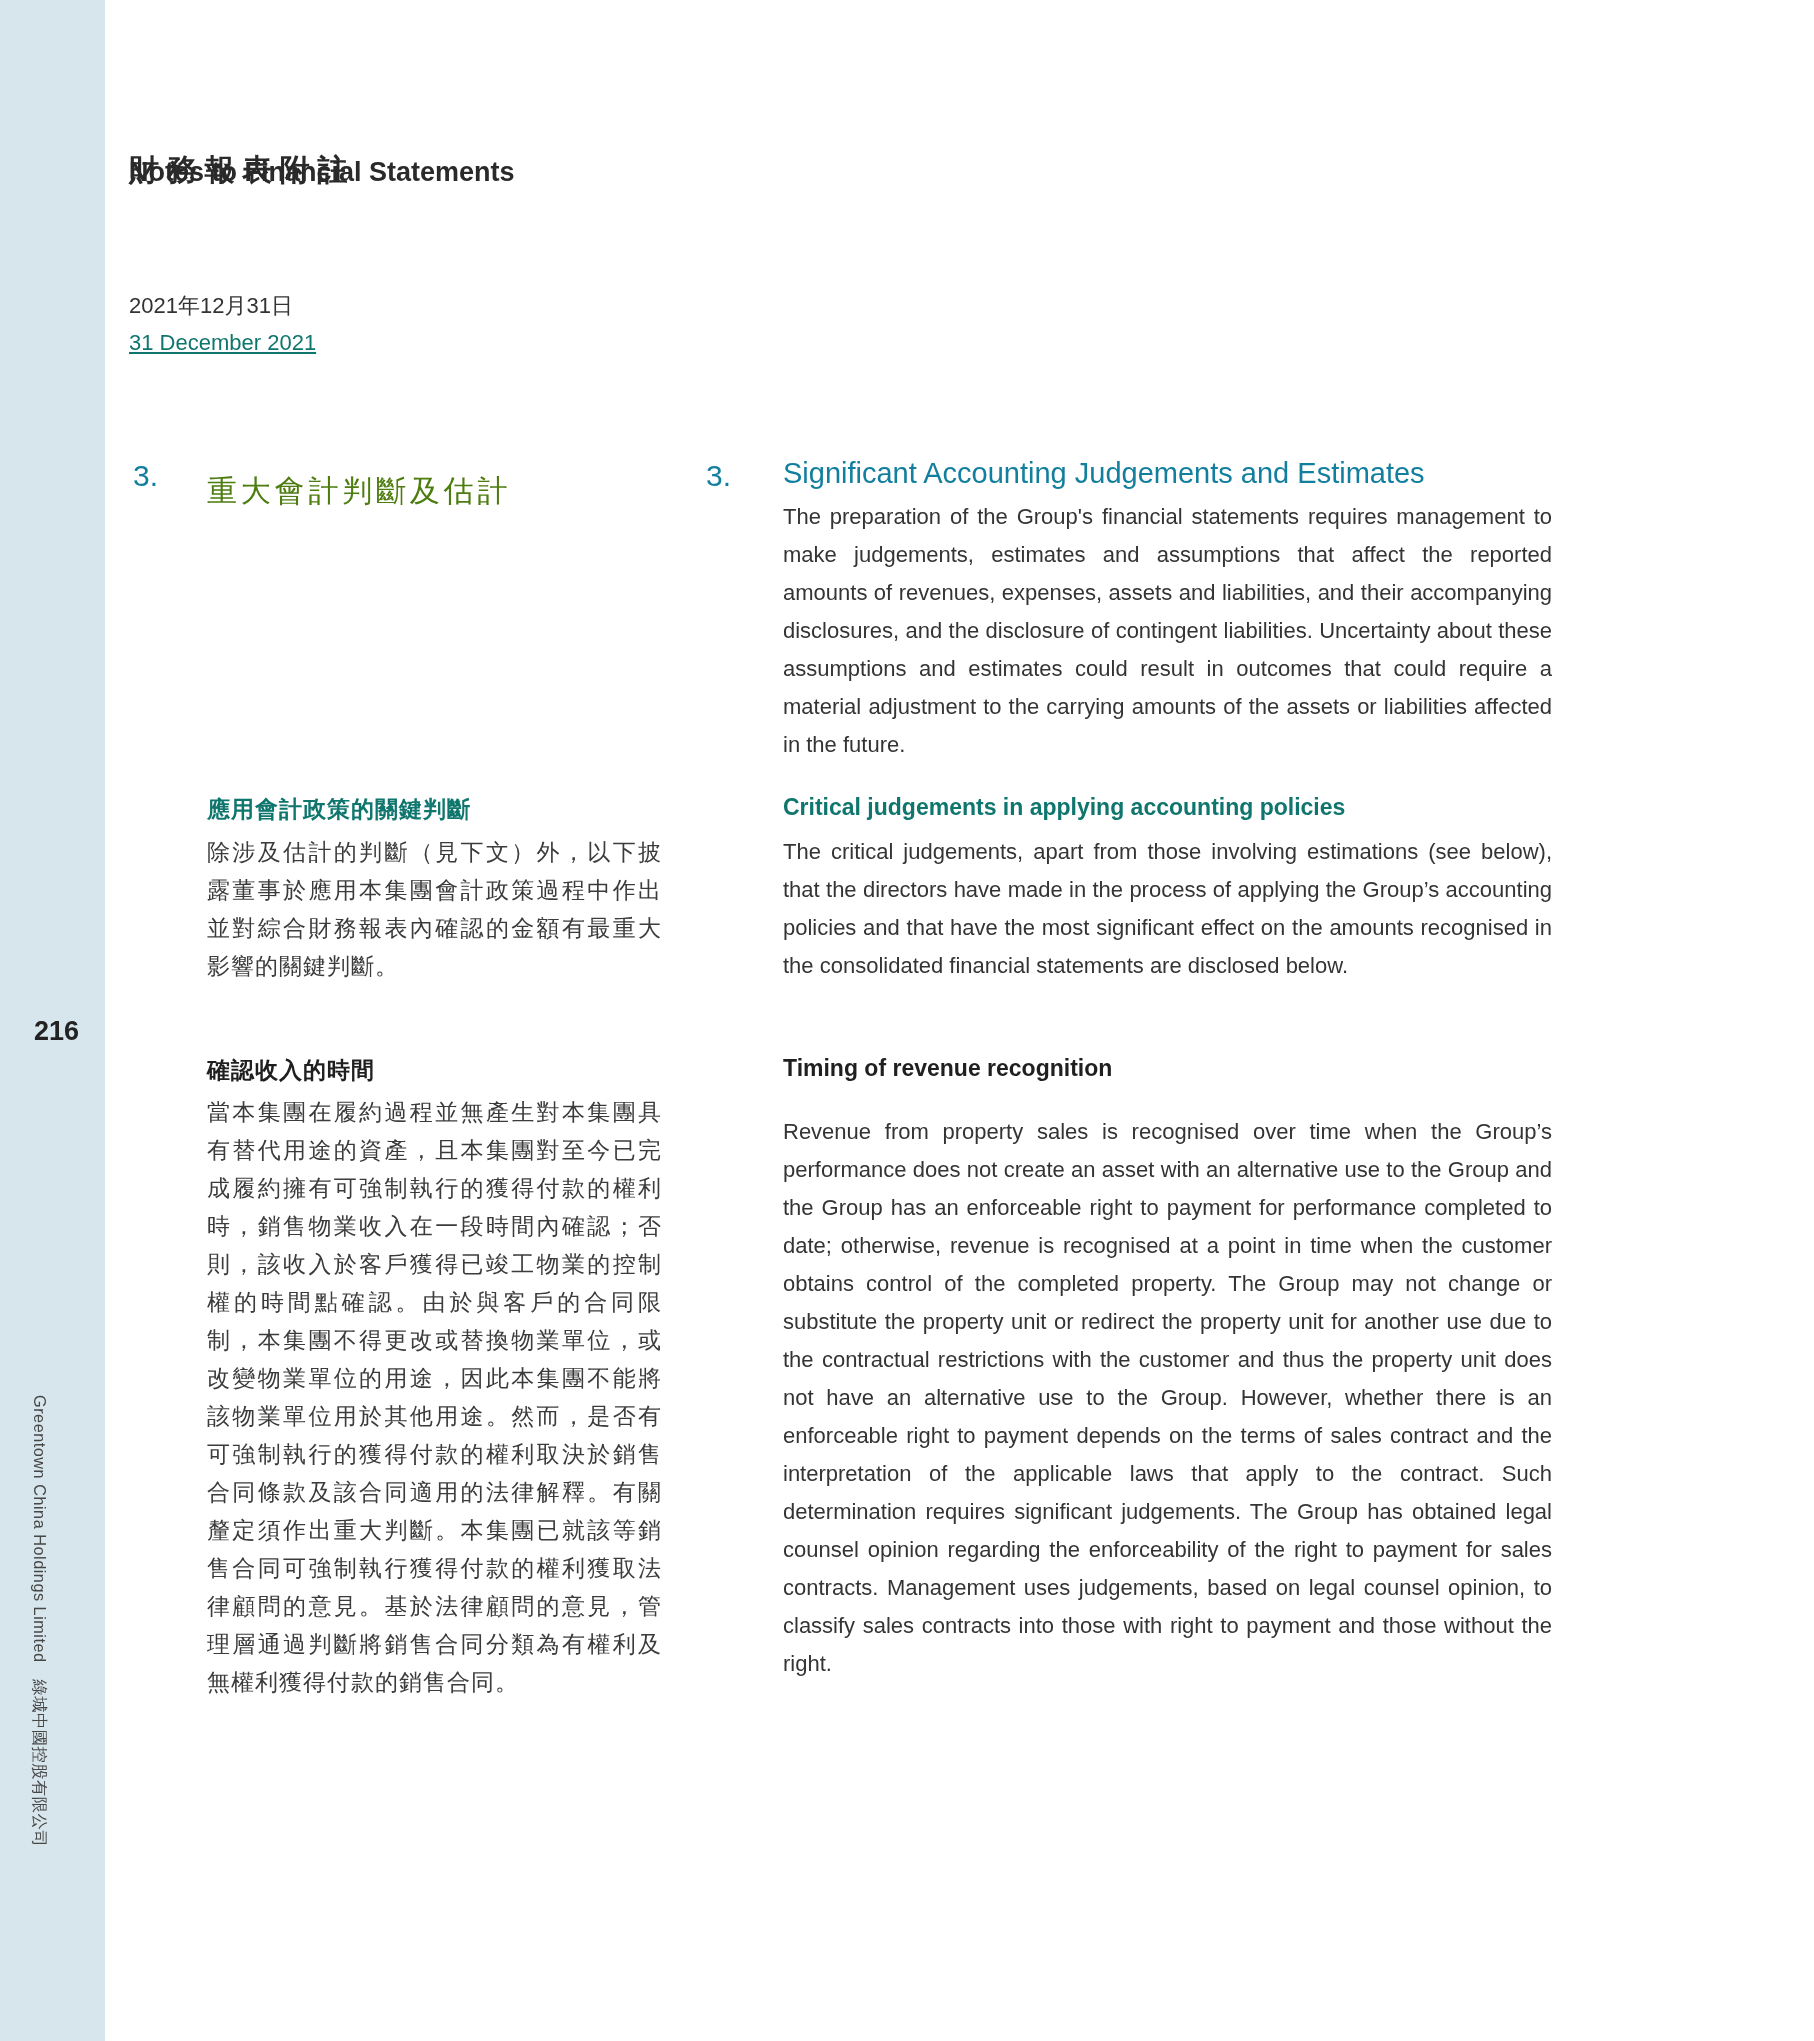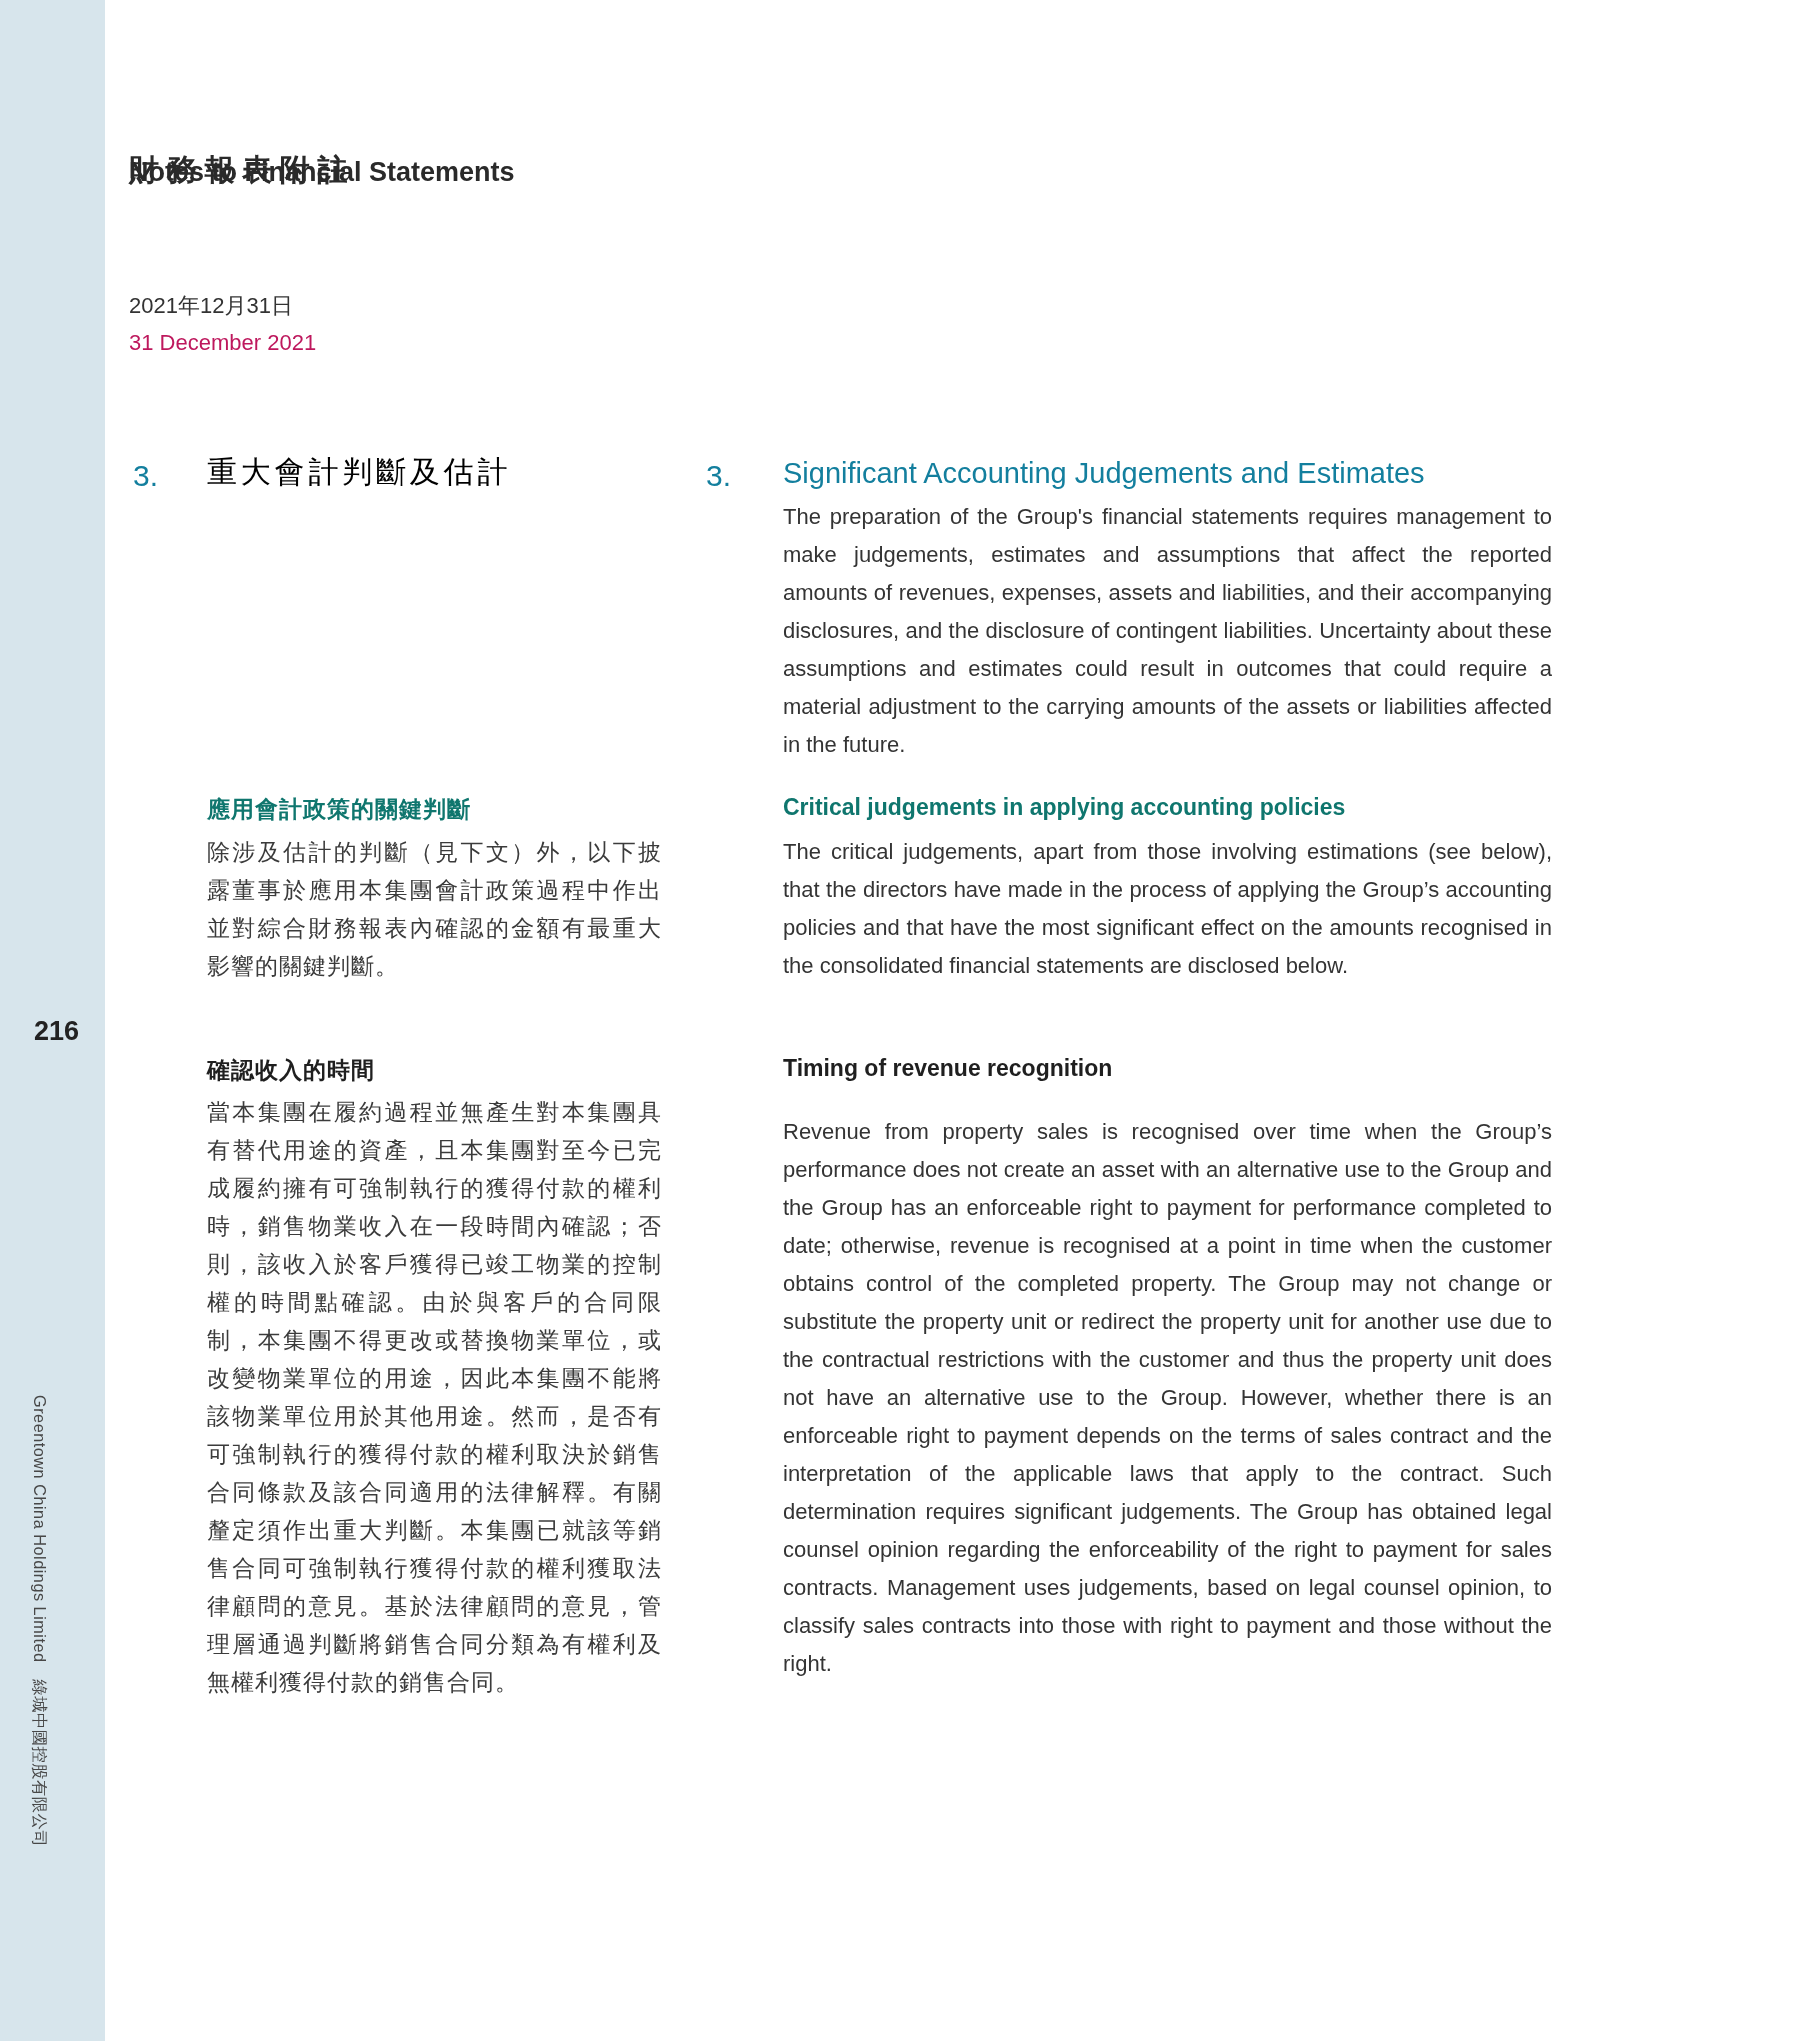--- a/index.html
+++ b/index.html
@@ -73,7 +73,8 @@
     position: absolute;
     left: 129px; top: 330px;
     font-size: 22px;
-    color: #be185d;
+    color: #0f766e;
+    text-decoration: underline;
   }
   
   .sec-num-zh, .sec-num-en {

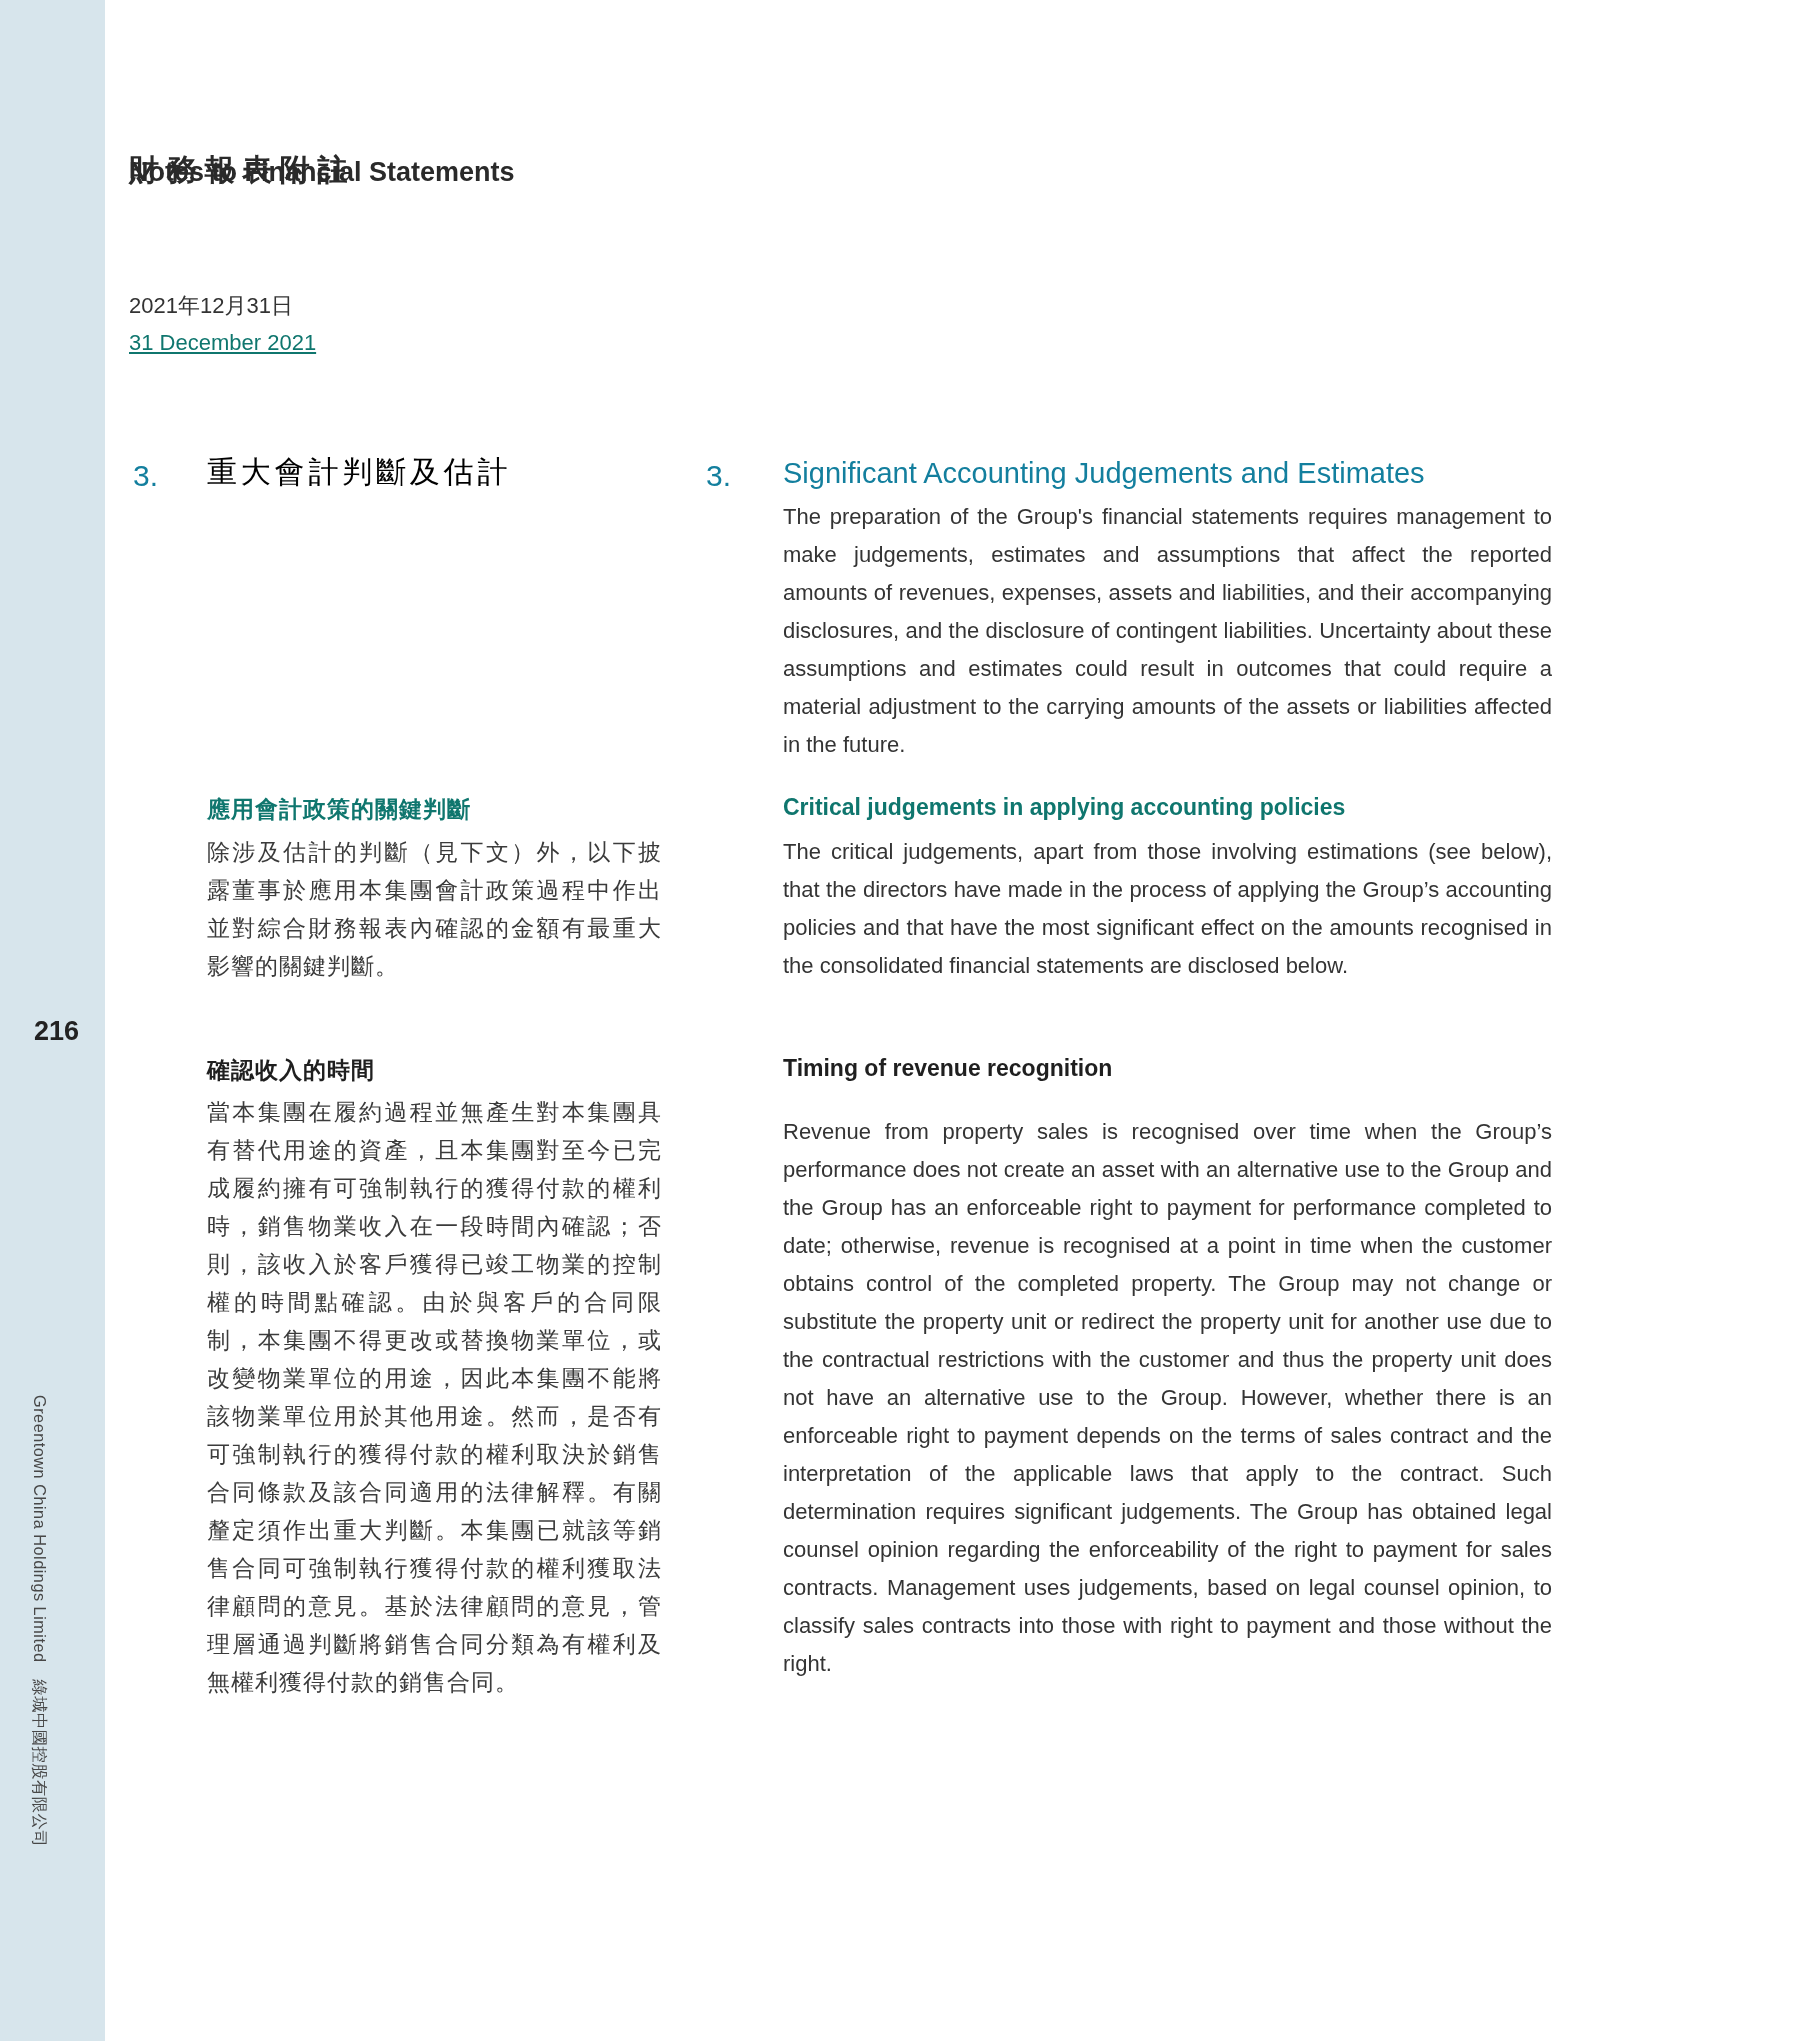--- a/index.html
+++ b/index.html
@@ -87,11 +87,11 @@
   .sec-num-en { left: 706px; }
   .sec-title-zh {
     position: absolute;
-    left: 207px; top: 452px;
+    left: 207px; top: 471px;
     width: 471px;
     font-size: 30px;
     letter-spacing: 3.8px;
-    color: #000000;
+    color: #4d7c0f;
   }
   .sec-title-en {
     position: absolute;

